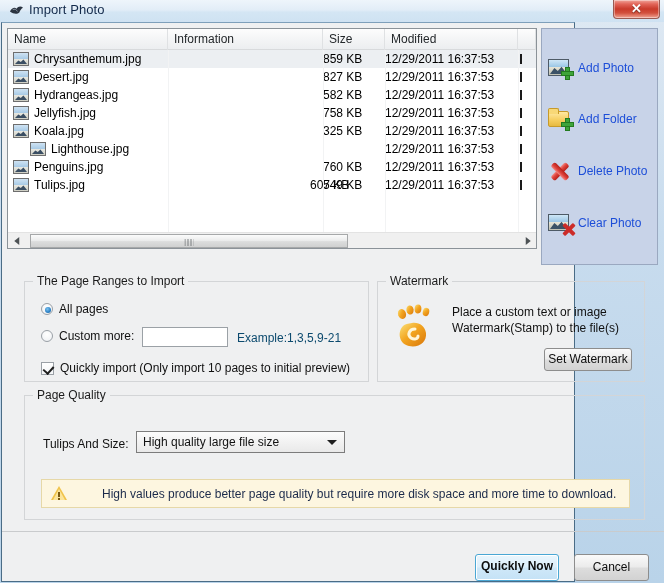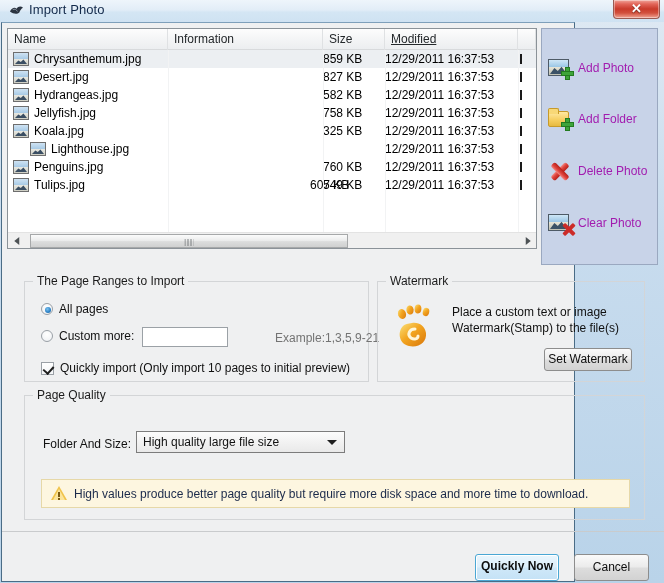--- a/index.html
+++ b/index.html
@@ -447,7 +447,7 @@
           <div class="col-head" style="left: 0px; width: 160px;">Name</div>
           <div class="col-head" style="left: 160px; width: 155px;">Information</div>
           <div class="col-head" style="left: 315px; width: 62px;">Size</div>
-          <div class="col-head" style="left: 377px; width: 133px; text-decoration: underline;">Modified</div>
+          <div class="col-head" style="left: 377px; width: 133px;">Modified</div>
           <div class="col-head" style="left: 510px; width: 18px;"></div>
         </div>
       <div id="rows">

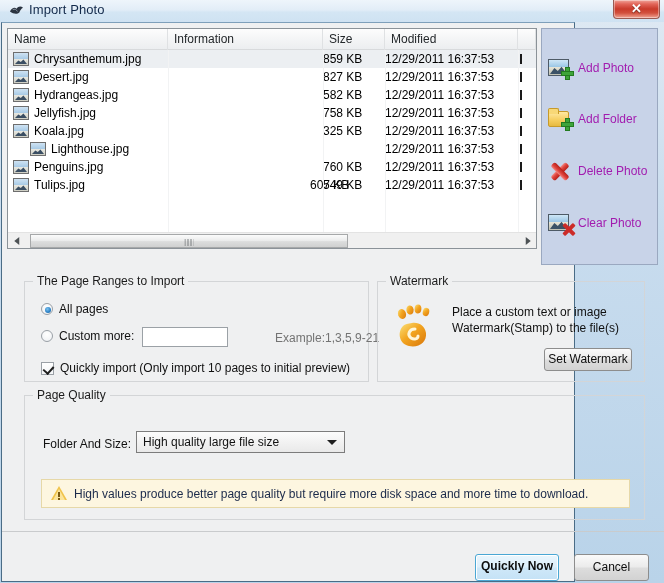--- a/index.html
+++ b/index.html
@@ -183,7 +183,7 @@
     display: flex; align-items: center;
   }
   .side-btn .lbl {
-    font-size: 12px; color: #a21caf;
+    font-size: 12px; color: #1d4ed8;
     white-space: nowrap;
   }
   .side-icon {

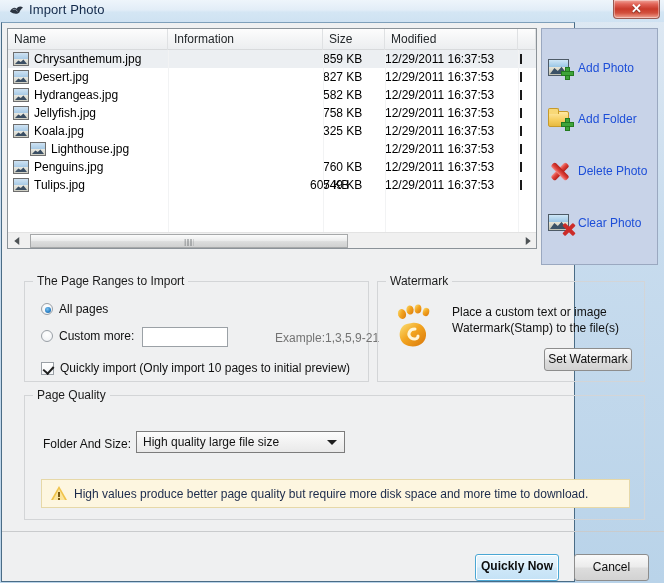--- a/index.html
+++ b/index.html
@@ -316,7 +316,7 @@
     color: #111;
     outline: none;
   }
-  .hint { position: absolute; font-size: 12px; color: #737373; white-space: nowrap; margin-left: 38px; }
+  .hint { position: absolute; font-size: 12px; color: #0c4a6e; white-space: nowrap; }
 
   
   #wm-icon {

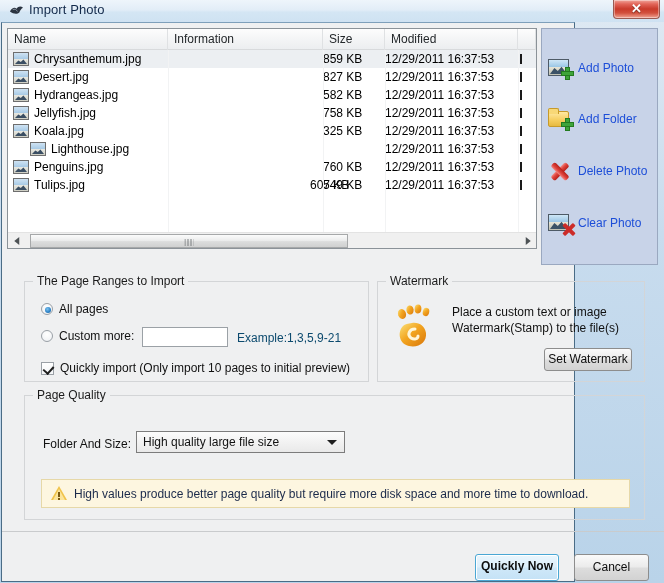--- a/index.html
+++ b/index.html
@@ -628,7 +628,7 @@
     <div class="groupbox" id="gb-quality">
       <span class="gb-title">Page Quality</span>
 
-      <span id="quality-label">Folder And Size:</span>
+      <span id="quality-label">Tulips And Size:</span>
 
       <div id="quality-select">
         <span class="val">High quality large file size</span>

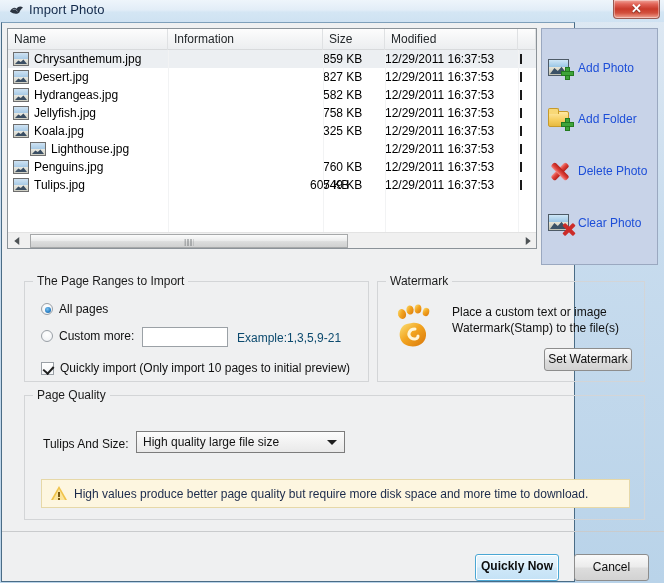--- a/index.html
+++ b/index.html
@@ -371,7 +371,7 @@
     width: 589px; height: 29px;
     background: #fdf6e0;
     border: 1px solid #e6d8a8;
-    display: flex; align-items: center;
+    display: flex; align-items: center; gap: 28px;
   }
   #warn-icon {
     position: relative;

